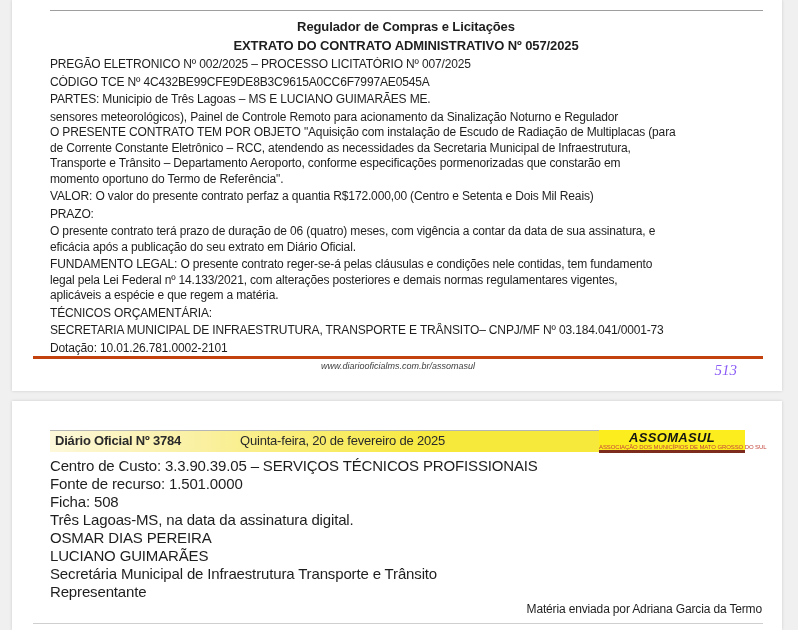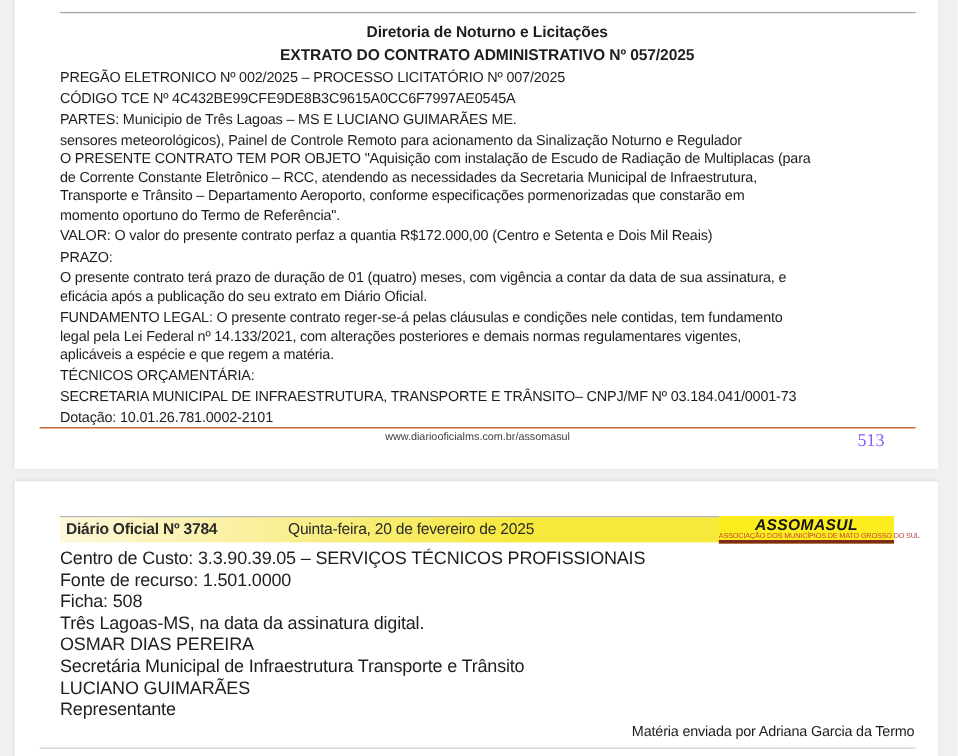--- a/index.html
+++ b/index.html
@@ -57,7 +57,7 @@
   <div class="rule top"></div>
 
   <div class="p1-content">
-    <div class="doc-title first">Diretoria de Noturno e Licitações</div>
+    <div class="doc-title first">Regulador de Compras e Licitações</div>
     <div class="doc-title second">EXTRATO DO CONTRATO ADMINISTRATIVO Nº 057/2025</div>
 
     <div class="para gap-top">PREGÃO ELETRONICO Nº 002/2025 – PROCESSO LICITATÓRIO Nº 007/2025</div>

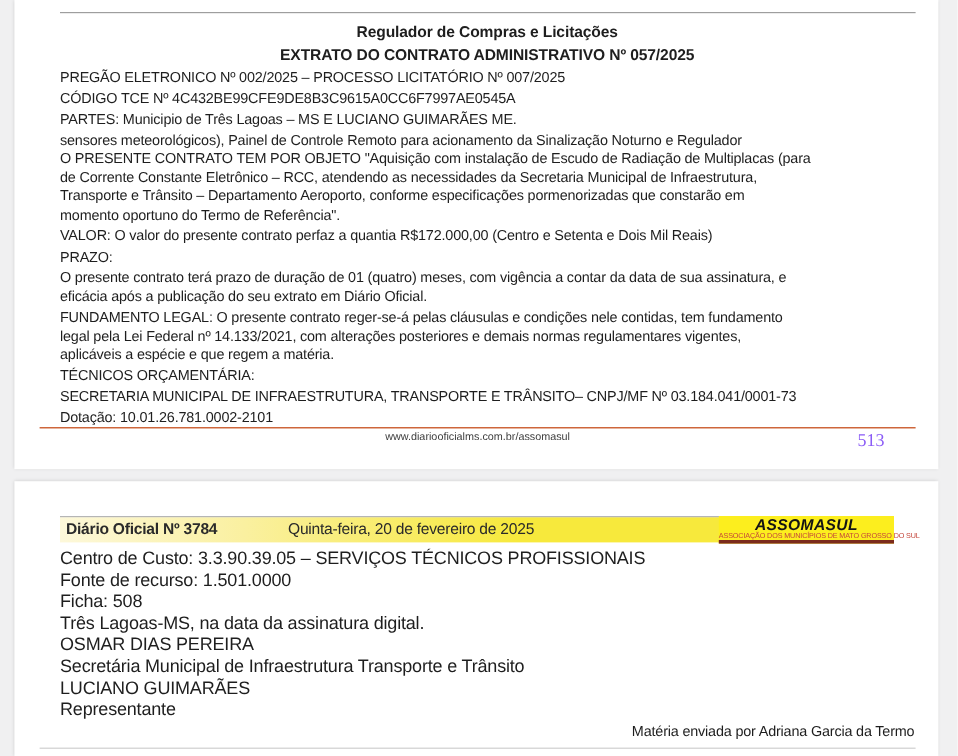--- a/index.html
+++ b/index.html
@@ -75,7 +75,7 @@
     <div class="para">VALOR: O valor do presente contrato perfaz a quantia R$172.000,00 (Centro e Setenta e Dois Mil Reais)</div>
     <div class="para">PRAZO:</div>
     <div class="para">
-        <div class="line">O presente contrato terá prazo de duração de 01 (quatro) meses, com vigência a contar da data de sua assinatura, e</div>
+        <div class="line">O presente contrato terá prazo de duração de 06 (quatro) meses, com vigência a contar da data de sua assinatura, e</div>
         <div class="line">eficácia após a publicação do seu extrato em Diário Oficial.</div>
       </div>
     <div class="para">

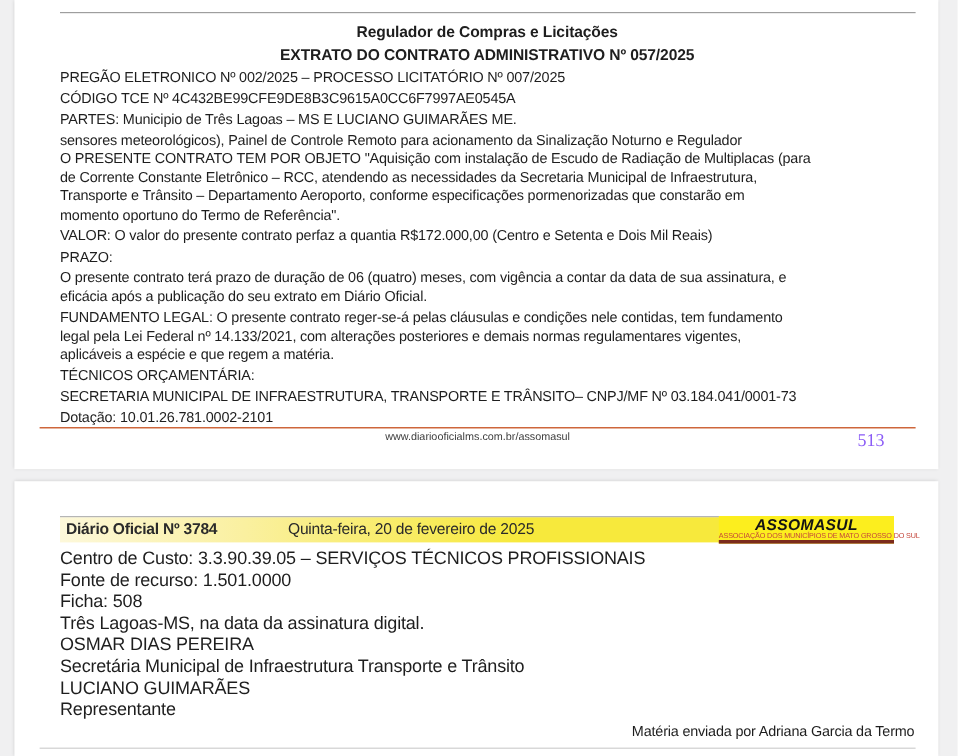--- a/index.html
+++ b/index.html
@@ -26,7 +26,7 @@
   .para{margin:0 0 2px 0;font-size:12px;line-height:15.5px;letter-spacing:-0.15px;white-space:nowrap;overflow:hidden;}
   .para.gap-top{margin-top:4px;}
   .line{line-height:15.5px;}
-  .p1-footer{position:absolute;top:356px;left:21px;right:19px;border-top:1px solid #c2410c;}
+  .p1-footer{position:absolute;top:356px;left:21px;right:19px;border-top:3px solid #c2410c;font-style:italic;}
   .footer-url{text-align:center;font-size:9px;color:#3d3d3d;margin-top:2px;letter-spacing:0;}
   .page-number{position:absolute;right:26px;top:3px;font-family:"Liberation Serif", serif;font-size:15px;color:#8b5cf6;}
   

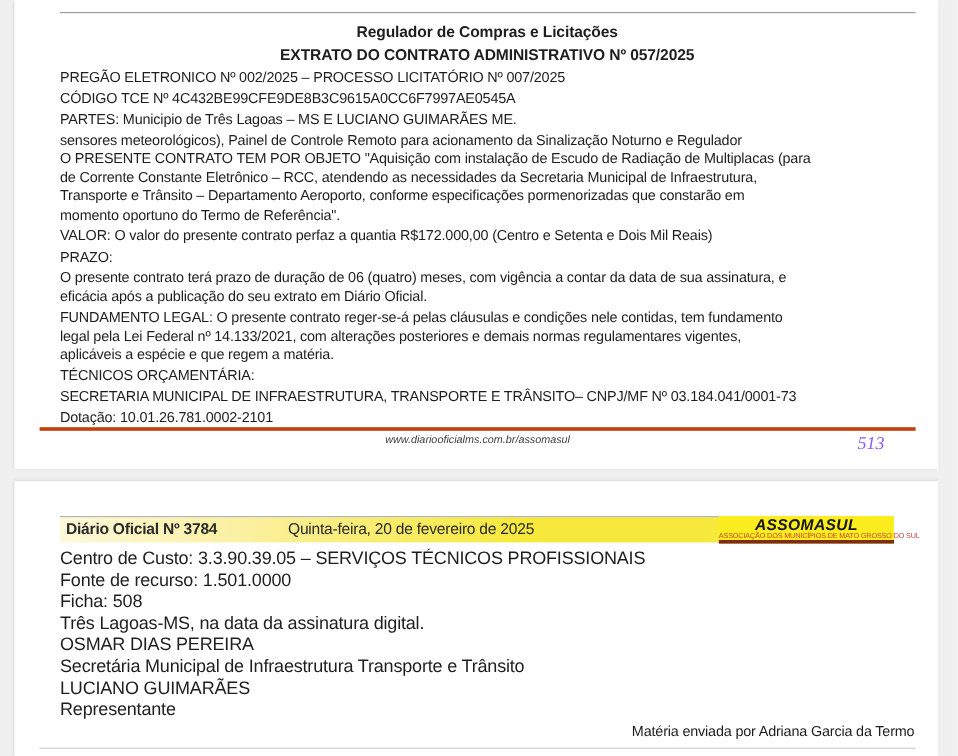--- a/index.html
+++ b/index.html
@@ -110,8 +110,8 @@
       <div class="p2-line">Ficha: 508</div>
       <div class="p2-line">Três Lagoas-MS, na data da assinatura digital.</div>
       <div class="p2-line">OSMAR DIAS PEREIRA</div>
+      <div class="p2-line">LUCIANO GUIMARÃES</div>
       <div class="p2-line">Secretária Municipal de Infraestrutura Transporte e Trânsito</div>
-      <div class="p2-line">LUCIANO GUIMARÃES</div>
       <div class="p2-line">Representante</div>
     </div>
 

